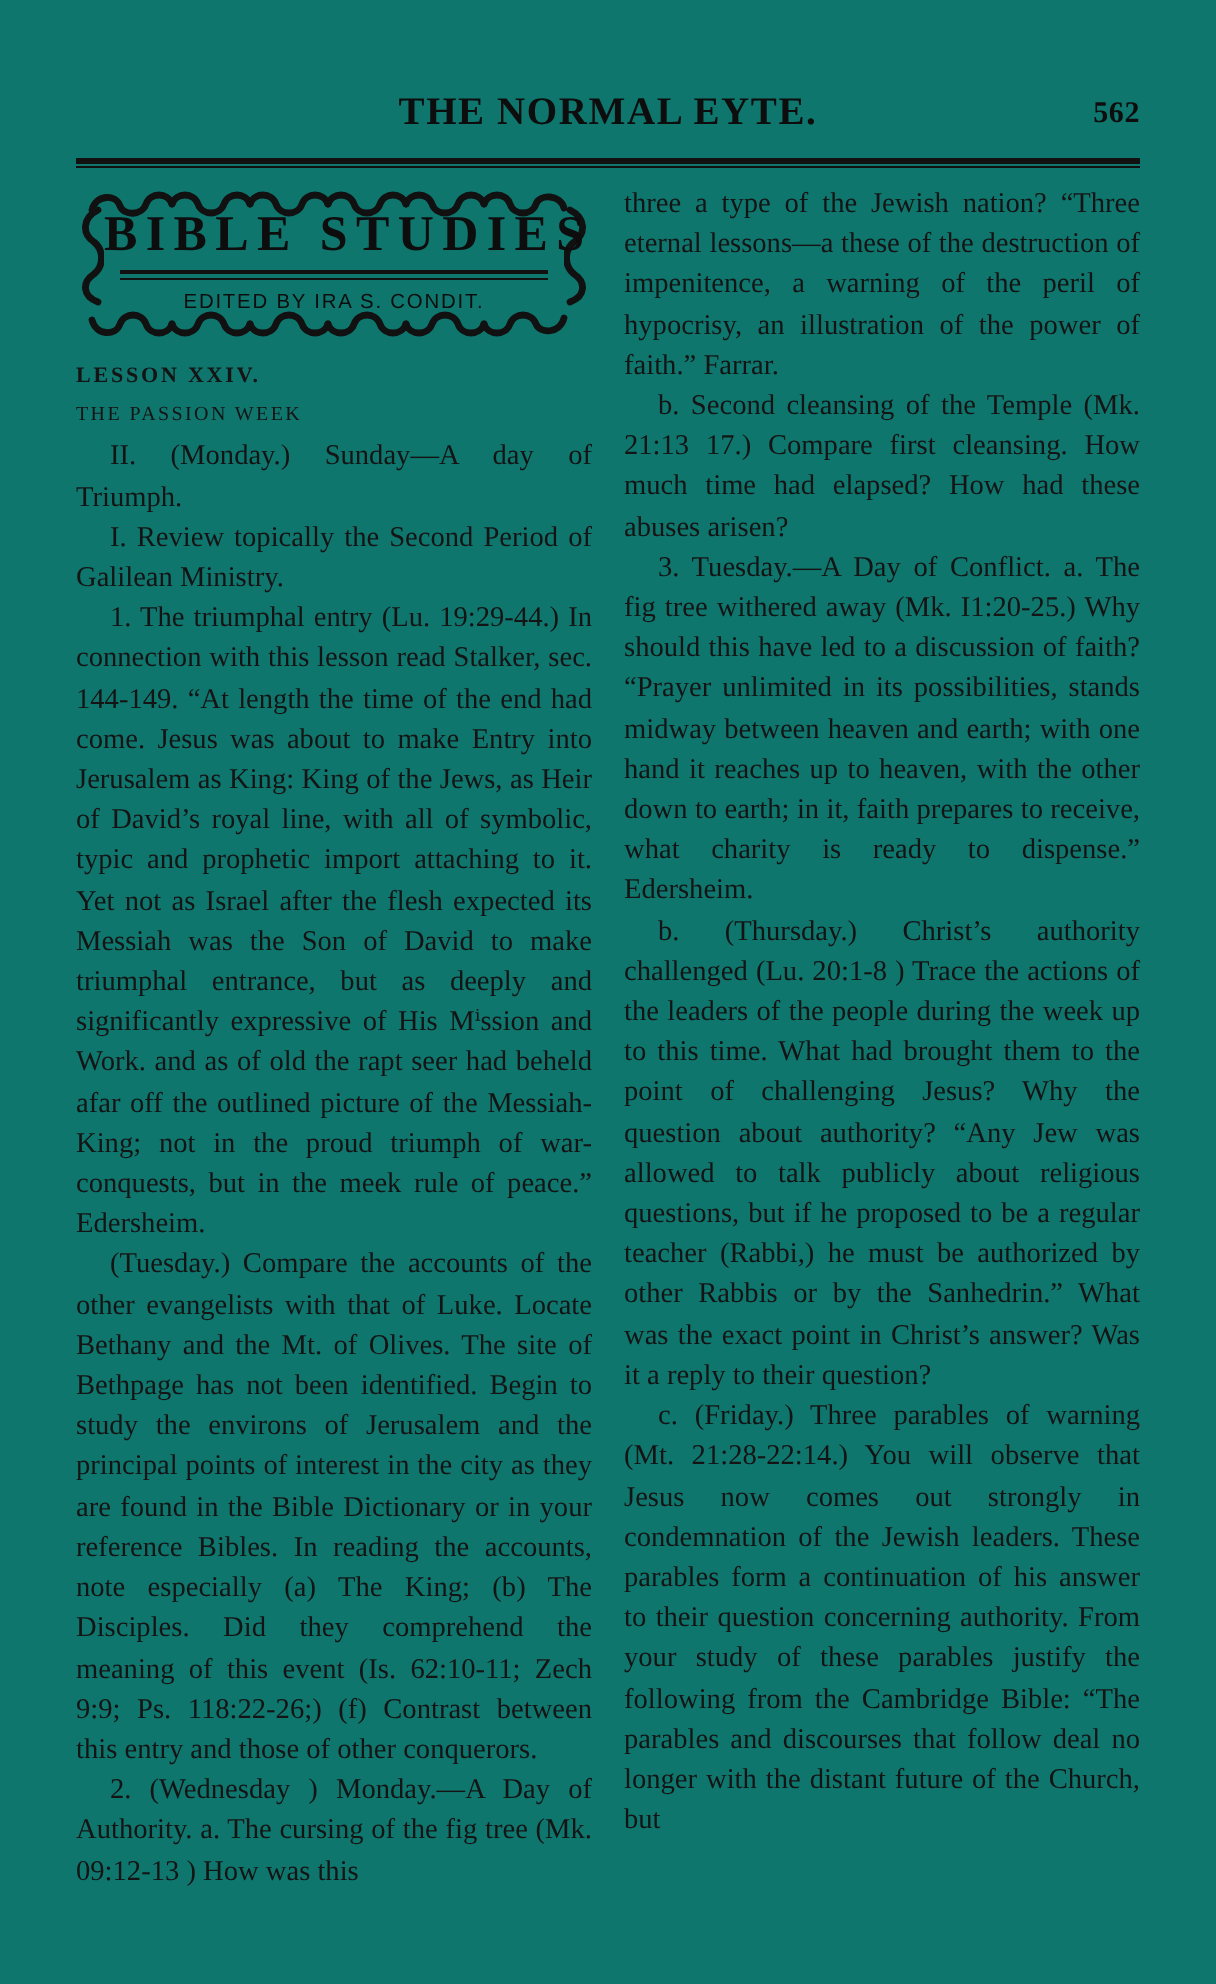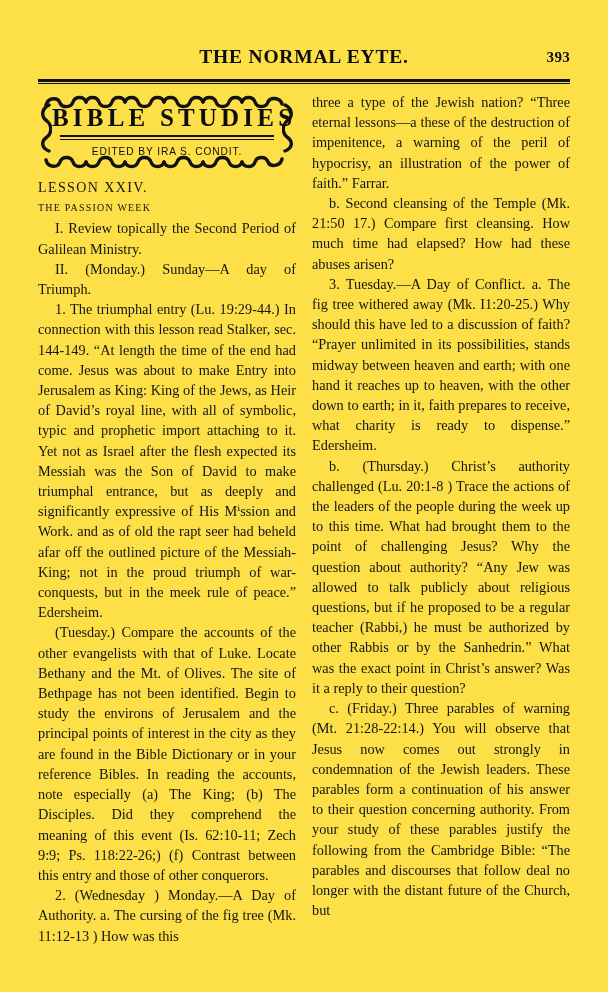--- a/index.html
+++ b/index.html
@@ -22,7 +22,7 @@
     left: 0; top: 0;
     width: 608px;
     height: 992px;
-    background: #fde047;
+    background: #0f766e;
   }
 
   

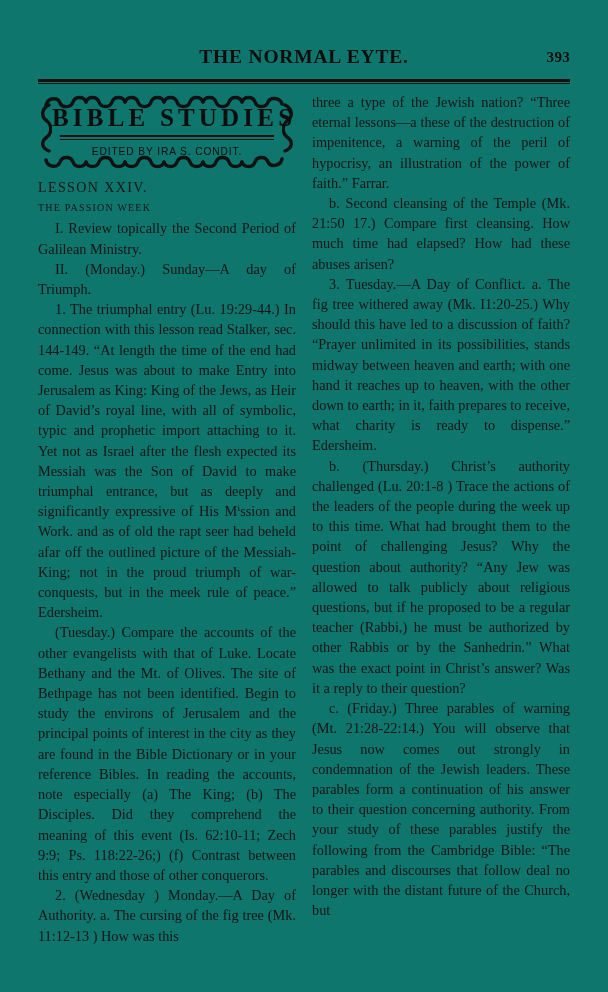--- a/index.html
+++ b/index.html
@@ -183,7 +183,7 @@
 
   <div class="running-head">
     <div class="head-title">THE NORMAL EYTE.</div>
-    <div class="page-number">393</div>
+    <div class="page-number">562</div>
   </div>
 
   <div class="rule-wrap">

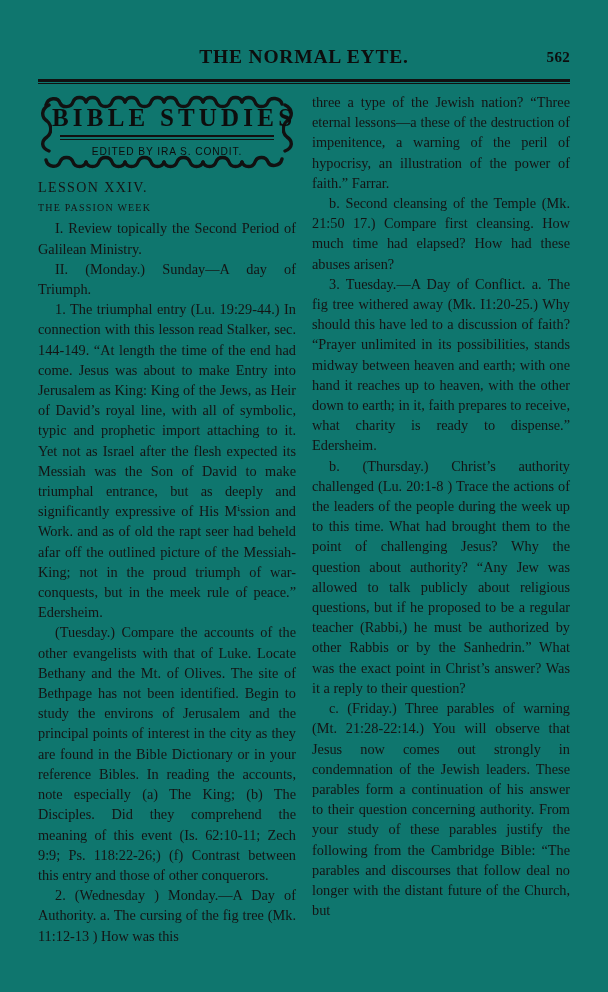--- a/index.html
+++ b/index.html
@@ -163,10 +163,11 @@
   
   .lesson-heading {
     text-align: center;
-    font-size: 14px;
+    font-size: 11px;
     letter-spacing: 1.4px;
     margin: 4px 0 1px 0;
     text-indent: 0;
+    font-weight: bold;
   }
   .lesson-subheading {
     text-align: center;

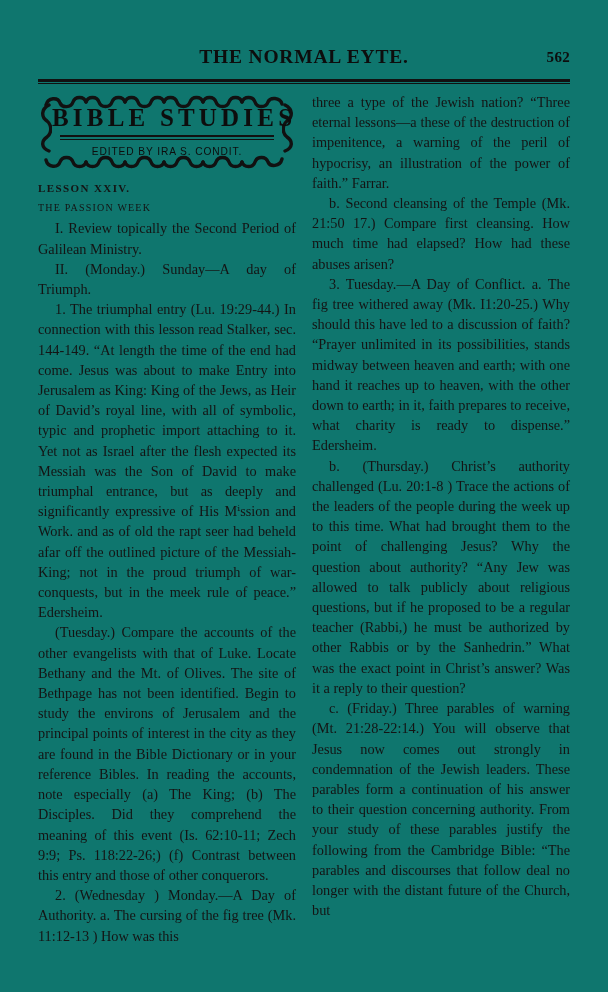--- a/index.html
+++ b/index.html
@@ -257,7 +257,7 @@
 
   <div class="col col-right">
     <p class="flush">three a type of the Jewish nation? “Three eternal lessons—a these of the destruction of impenitence, a warning of the peril of hypocrisy, an illustration of the power of faith.” Farrar.</p>
-    <p class="indent">b. Second cleansing of the Temple (Mk. 21:50 17.) Compare first cleansing. How much time had elapsed? How had these abuses arisen?</p>
+    <p class="indent">b. Second cleansing of the Temple (Mk. 21:13 17.) Compare first cleansing. How much time had elapsed? How had these abuses arisen?</p>
     <p class="indent">3. Tuesday.—A Day of Conflict. a. The fig tree withered away (Mk. I1:20-25.) Why should this have led to a discussion of faith? “Prayer unlimited in its possibilities, stands midway between heaven and earth; with one hand it reaches up to heaven, with the other down to earth; in it, faith prepares to receive, what charity is ready to dispense.” Edersheim.</p>
     <p class="indent">b. (Thursday.) Christ’s authority challenged (Lu. 20:1-8 ) Trace the actions of the leaders of the people during the week up to this time. What had brought them to the point of challenging Jesus? Why the question about authority? “Any Jew was allowed to talk publicly about religious questions, but if he proposed to be a regular teacher (Rabbi,) he must be authorized by other Rabbis or by the Sanhedrin.” What was the exact point in Christ’s answer? Was it a reply to their question?</p>
     <p class="indent">c. (Friday.) Three parables of warning (Mt. 21:28-22:14.) You will observe that Jesus now comes out strongly in condemnation of the Jewish leaders. These parables form a continuation of his answer to their question concerning authority. From your study of these parables justify the following from the Cambridge Bible: “The parables and discourses that follow deal no longer with the distant future of the Church, but</p>

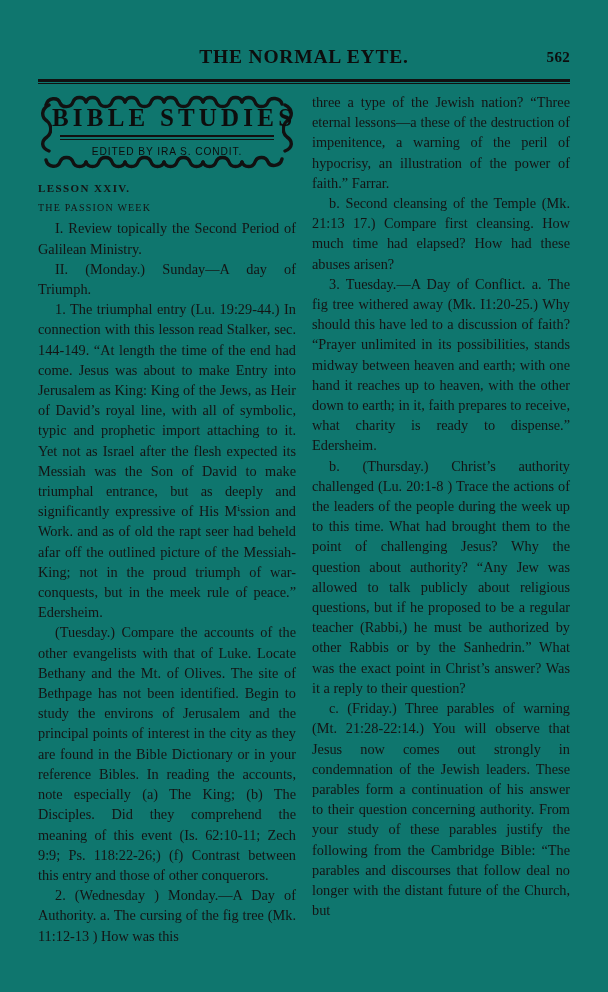--- a/index.html
+++ b/index.html
@@ -248,8 +248,8 @@
     <p class="lesson-heading">LESSON XXIV.</p>
     <p class="lesson-subheading">THE PASSION WEEK</p>
 
+    <p class="indent">II. (Monday.) Sunday—A day of Triumph.</p>
     <p class="indent">I. Review topically the Second Period of Galilean Ministry.</p>
-    <p class="indent">II. (Monday.) Sunday—A day of Triumph.</p>
     <p class="indent">1. The triumphal entry (Lu. 19:29-44.) In connection with this lesson read Stalker, sec. 144-149. “At length the time of the end had come. Jesus was about to make Entry into Jerusalem as King: King of the Jews, as Heir of David’s royal line, with all of symbolic, typic and prophetic import attaching to it. Yet not as Israel after the flesh expected its Messiah was the Son of David to make triumphal entrance, but as deeply and significantly expressive of His Mⁱssion and Work. and as of old the rapt seer had beheld afar off the outlined picture of the Messiah-King; not in the proud triumph of war-conquests, but in the meek rule of peace.” Edersheim.</p>
     <p class="indent">(Tuesday.) Compare the accounts of the other evangelists with that of Luke. Locate Bethany and the Mt. of Olives. The site of Bethpage has not been identified. Begin to study the environs of Jerusalem and the principal points of interest in the city as they are found in the Bible Dictionary or in your reference Bibles. In reading the accounts, note especially (a) The King; (b) The Disciples. Did they comprehend the meaning of this event (Is. 62:10-11; Zech 9:9; Ps. 118:22-26;) (f) Contrast between this entry and those of other conquerors.</p>
     <p class="indent">2. (Wednesday ) Monday.—A Day of Authority. a. The cursing of the fig tree (Mk. 11:12-13 ) How was this</p>

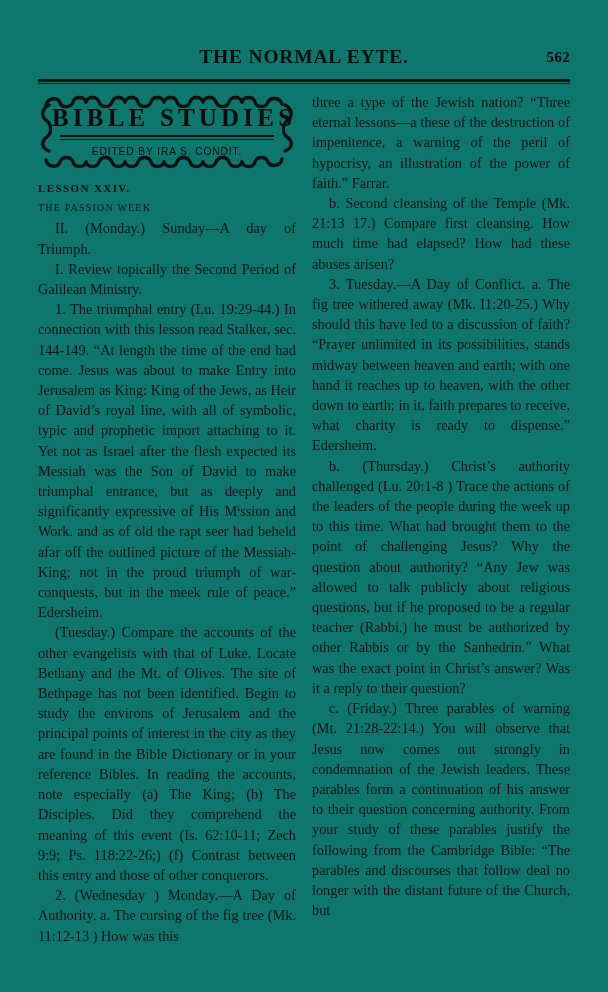--- a/index.html
+++ b/index.html
@@ -252,7 +252,7 @@
     <p class="indent">I. Review topically the Second Period of Galilean Ministry.</p>
     <p class="indent">1. The triumphal entry (Lu. 19:29-44.) In connection with this lesson read Stalker, sec. 144-149. “At length the time of the end had come. Jesus was about to make Entry into Jerusalem as King: King of the Jews, as Heir of David’s royal line, with all of symbolic, typic and prophetic import attaching to it. Yet not as Israel after the flesh expected its Messiah was the Son of David to make triumphal entrance, but as deeply and significantly expressive of His Mⁱssion and Work. and as of old the rapt seer had beheld afar off the outlined picture of the Messiah-King; not in the proud triumph of war-conquests, but in the meek rule of peace.” Edersheim.</p>
     <p class="indent">(Tuesday.) Compare the accounts of the other evangelists with that of Luke. Locate Bethany and the Mt. of Olives. The site of Bethpage has not been identified. Begin to study the environs of Jerusalem and the principal points of interest in the city as they are found in the Bible Dictionary or in your reference Bibles. In reading the accounts, note especially (a) The King; (b) The Disciples. Did they comprehend the meaning of this event (Is. 62:10-11; Zech 9:9; Ps. 118:22-26;) (f) Contrast between this entry and those of other conquerors.</p>
-    <p class="indent">2. (Wednesday ) Monday.—A Day of Authority. a. The cursing of the fig tree (Mk. 11:12-13 ) How was this</p>
+    <p class="indent">2. (Wednesday ) Monday.—A Day of Authority. a. The cursing of the fig tree (Mk. 09:12-13 ) How was this</p>
   </div>
 
   <div class="col col-right">

